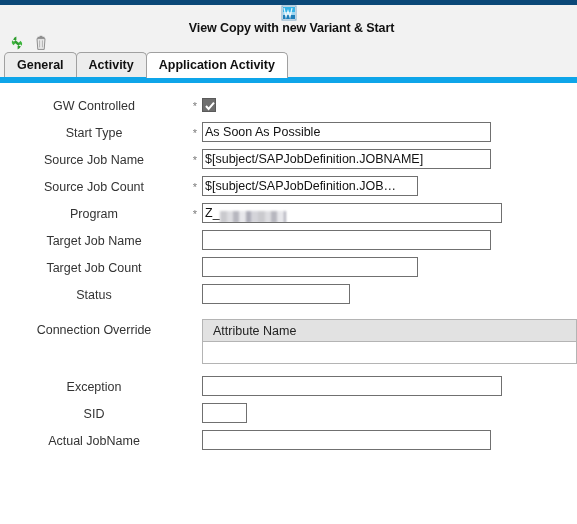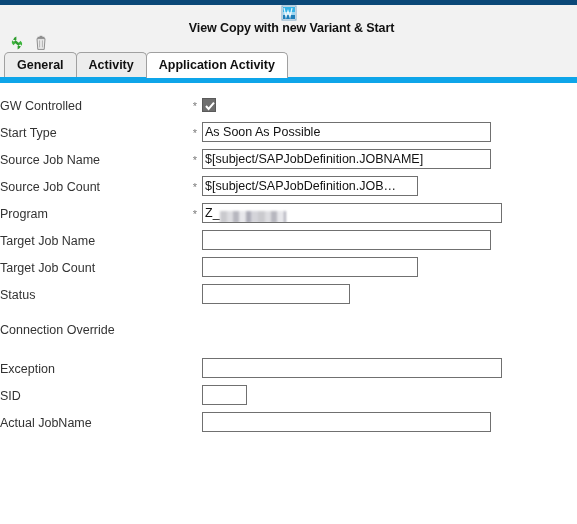--- a/index.html
+++ b/index.html
@@ -137,7 +137,7 @@
   .label {
     width: 188px;
     flex: 0 0 188px;
-    text-align: left;
+    text-align: center;
     font-size: 12.5px;
     color: #333333;
     line-height: 22px;

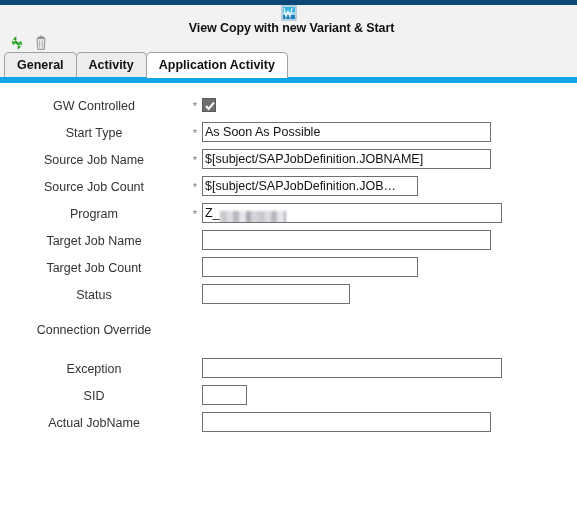--- a/index.html
+++ b/index.html
@@ -338,6 +338,10 @@
   <div class="row">
     <div class="label">Connection Override</div>
     <div class="req blank">*</div>
+    <div class="grid">
+      <div class="grid-head">Attribute Name</div>
+      <div class="grid-body"></div>
+    </div>
   </div>
 
   <div class="spacer-md"></div>

